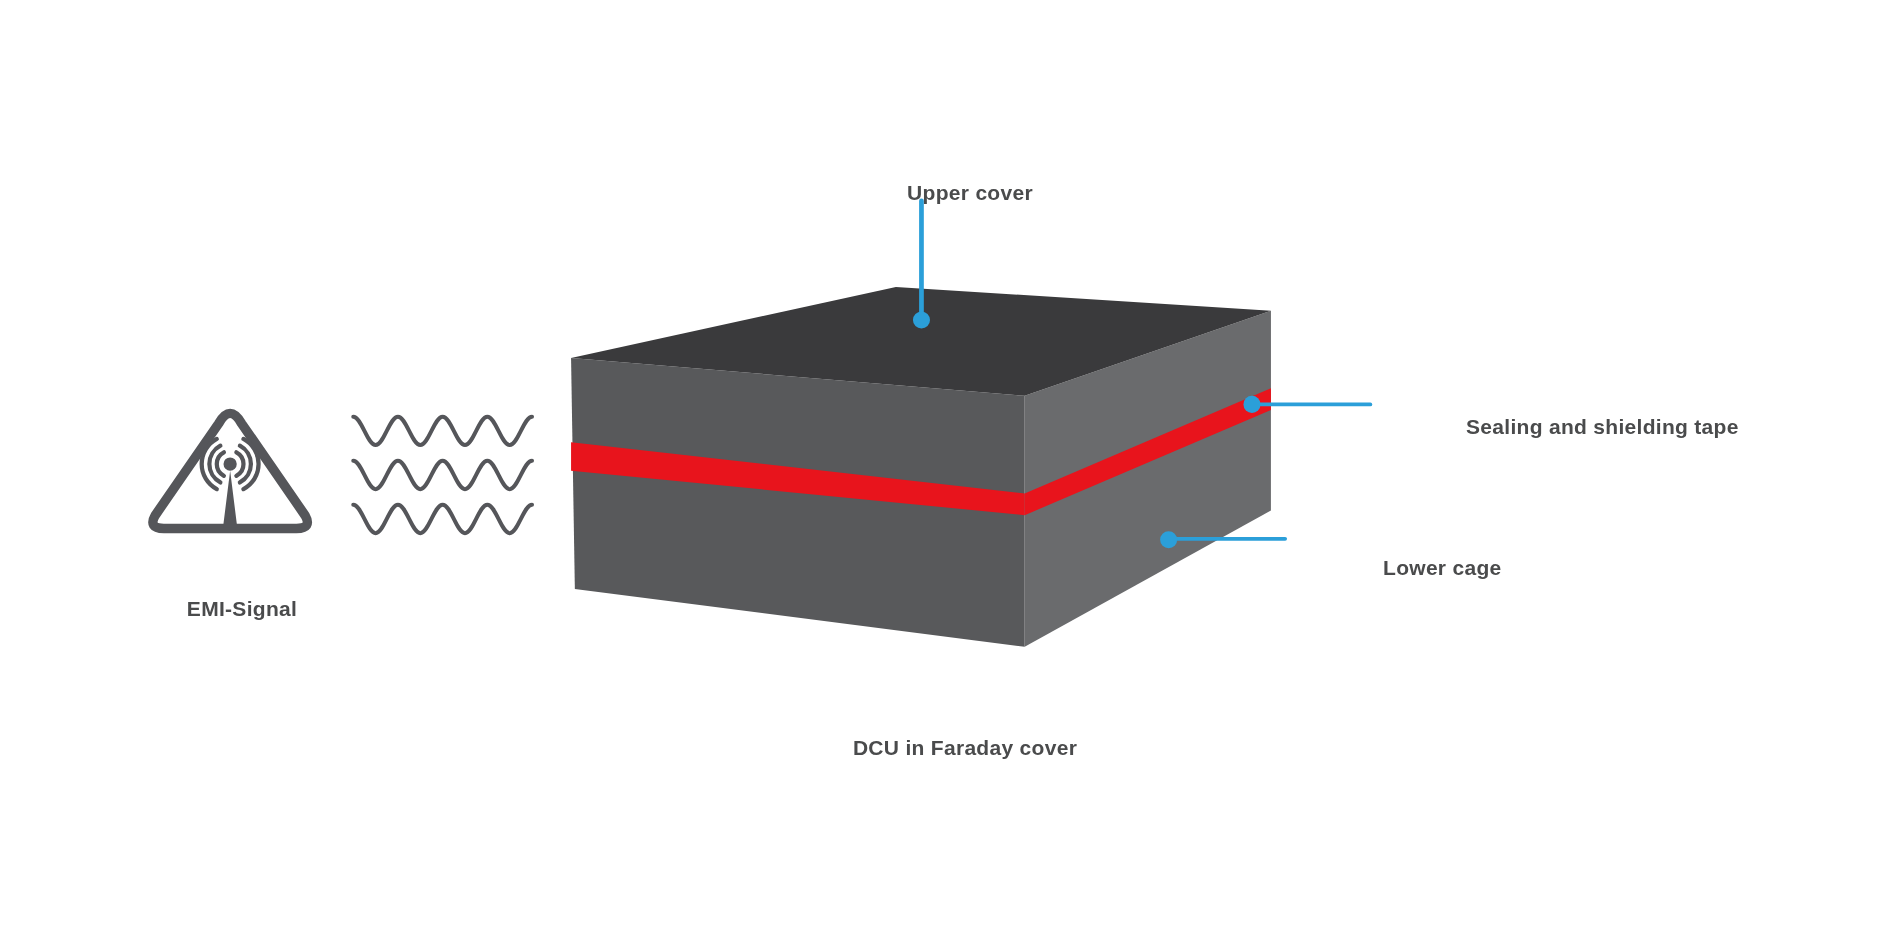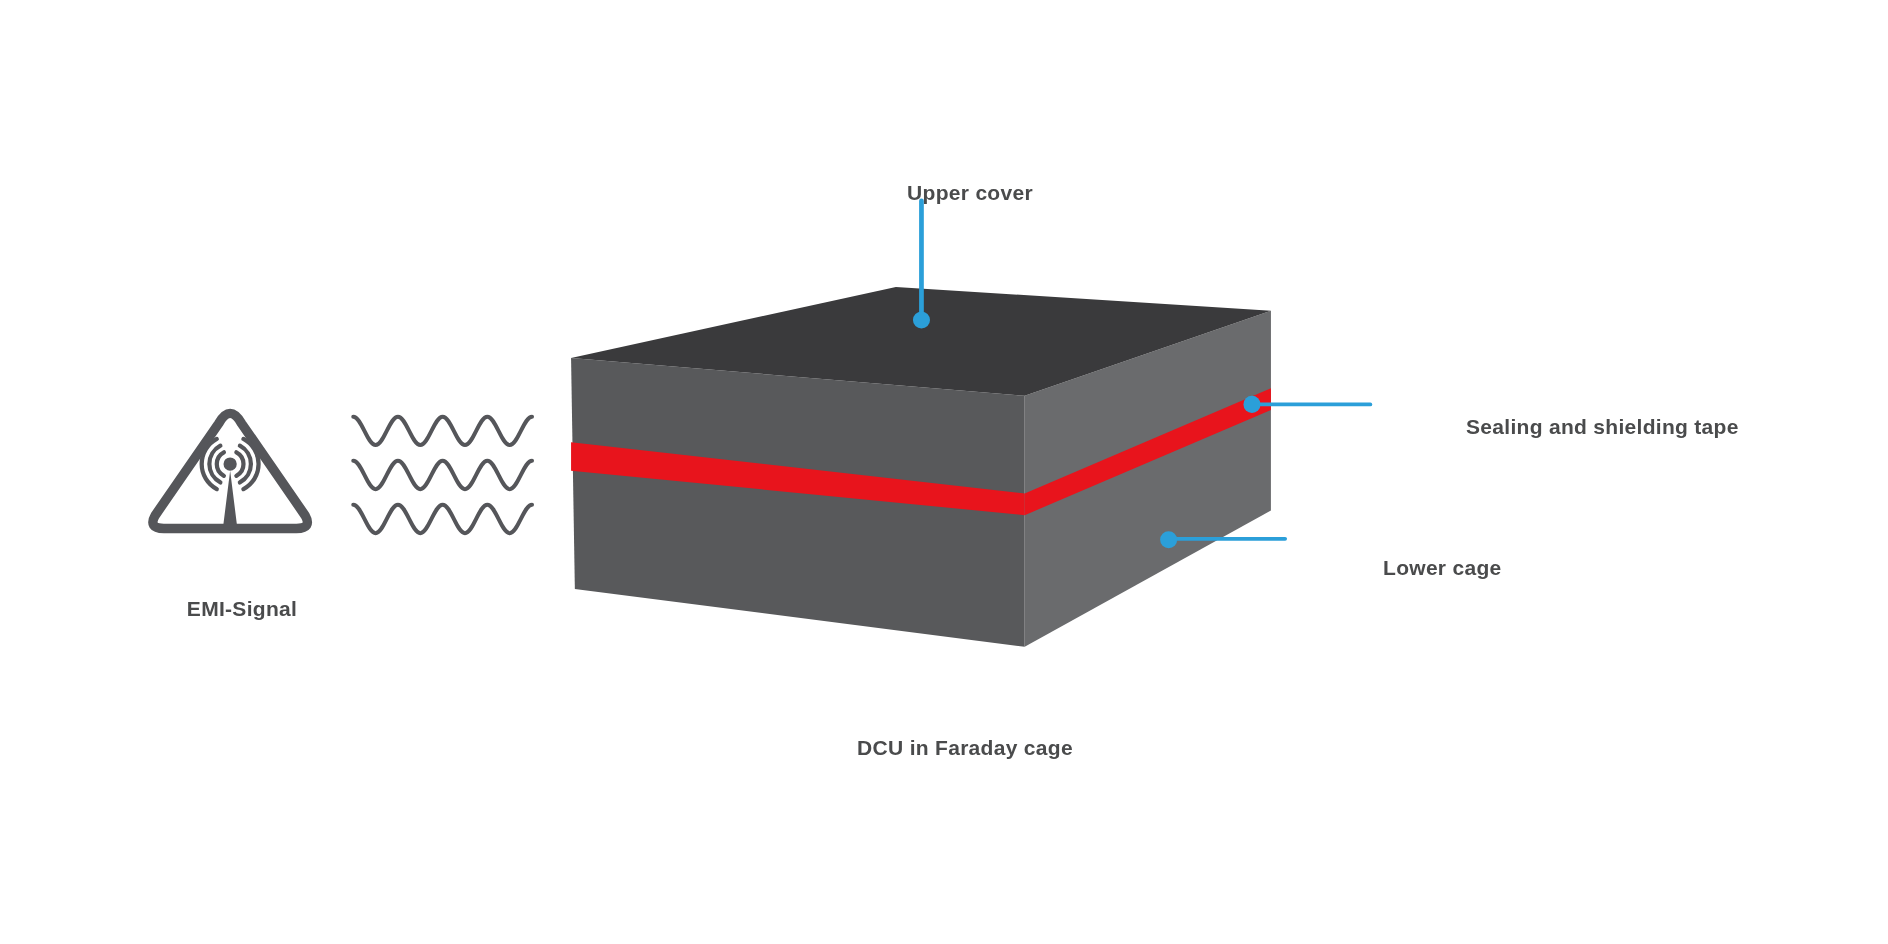--- a/index.html
+++ b/index.html
@@ -80,7 +80,7 @@
 
   <div class="label left-anchored" style="left:1383px; top:568px;">Lower cage</div>
 
-  <div class="label centered" style="left:965px; top:748px;">DCU in Faraday cage</div>
+  <div class="label centered" style="left:965px; top:748px;">DCU in Faraday cover</div>
 
   <div class="label centered" style="left:242px; top:609px;">EMI-Signal</div>
 </div>

